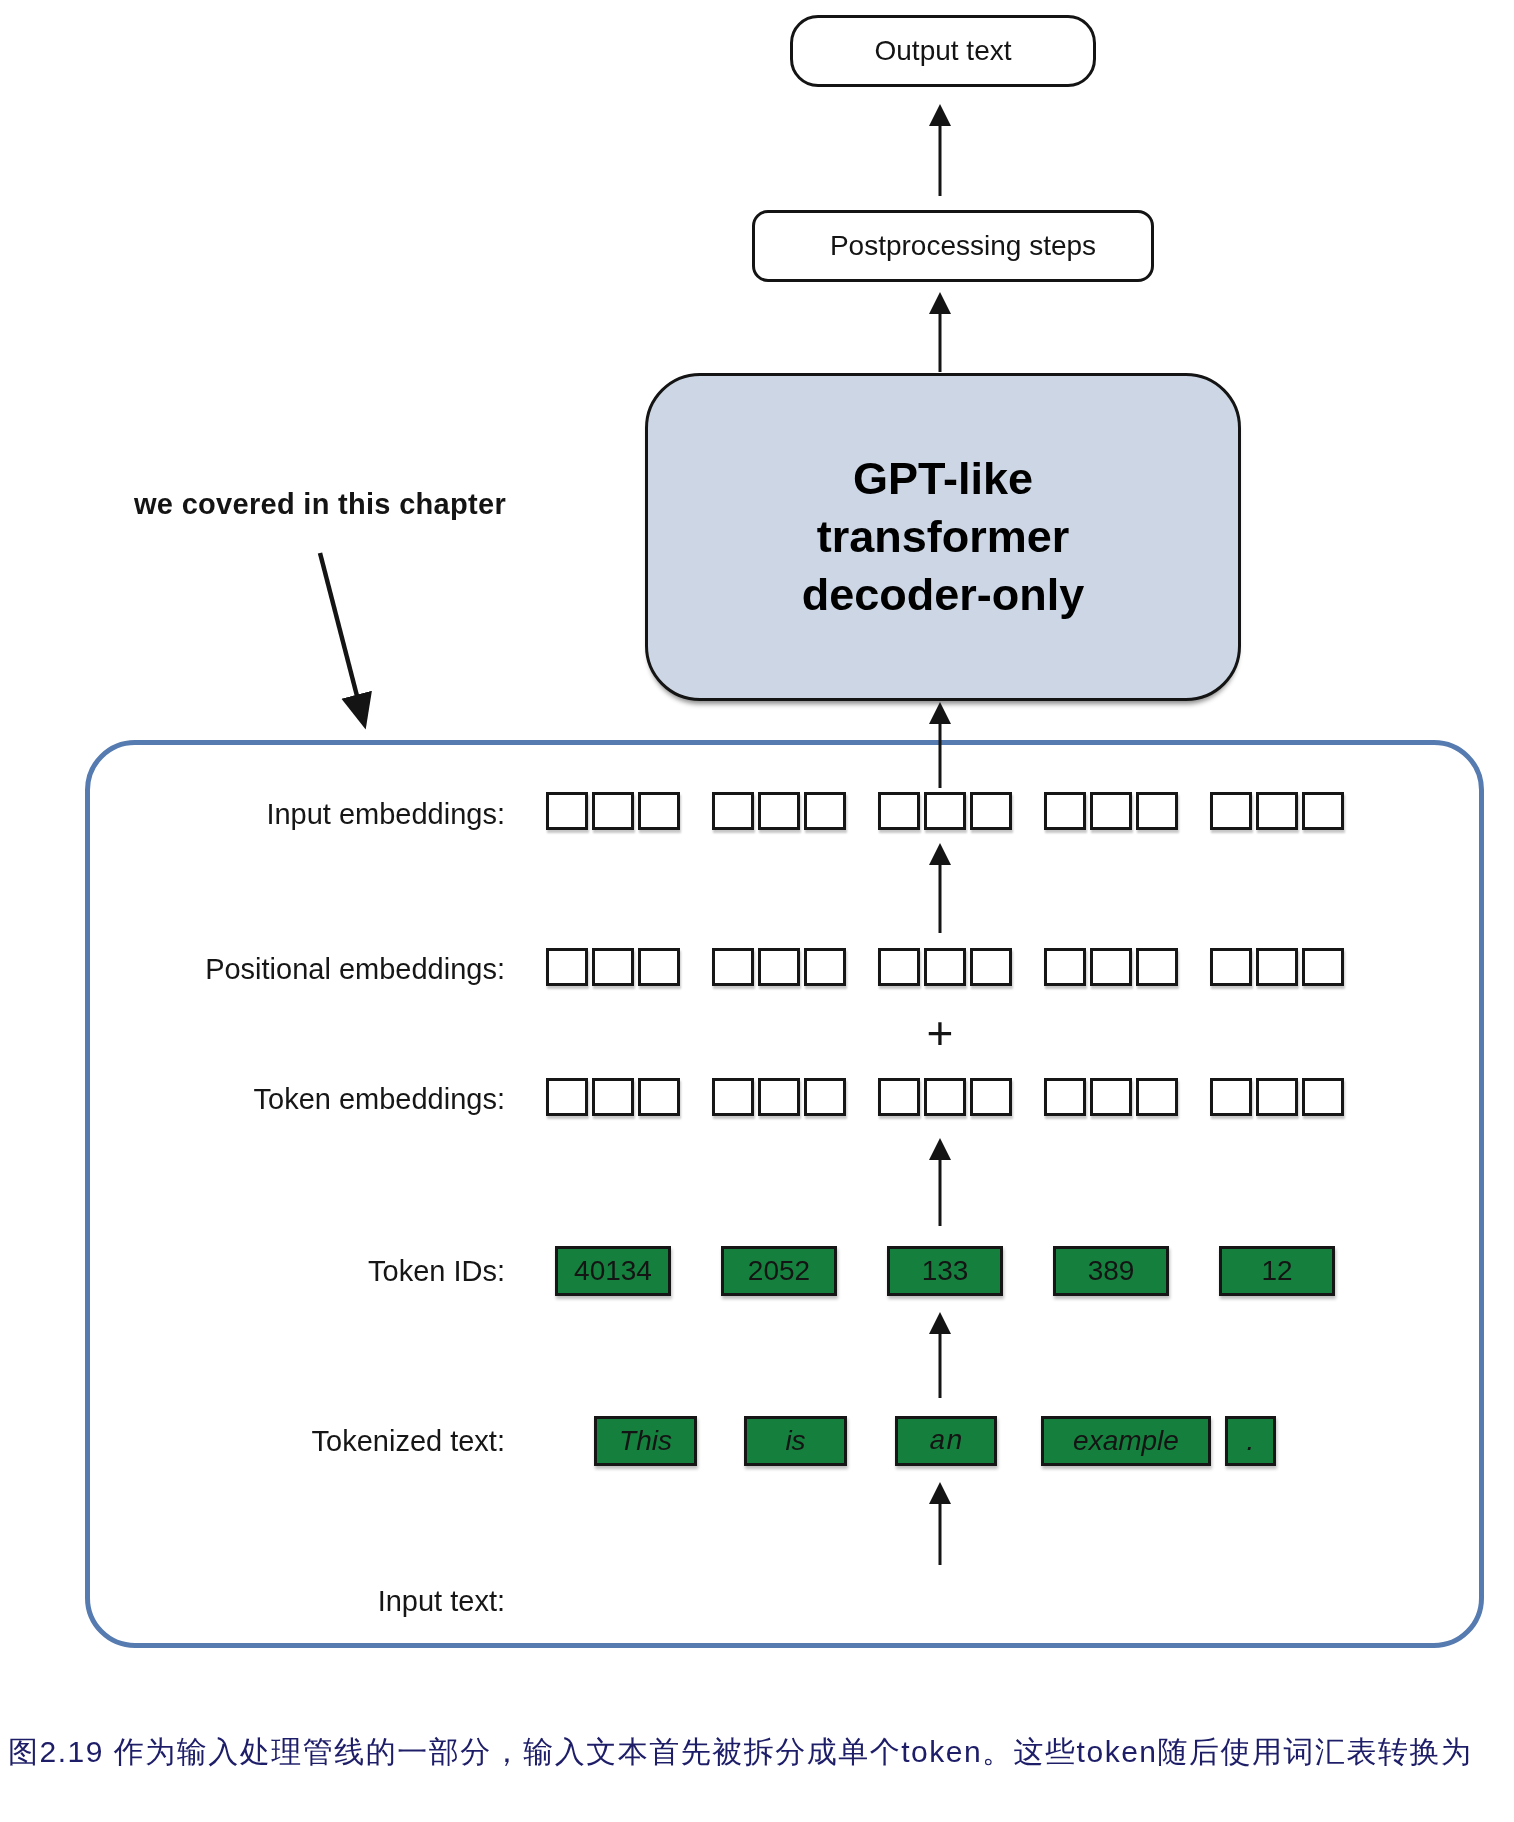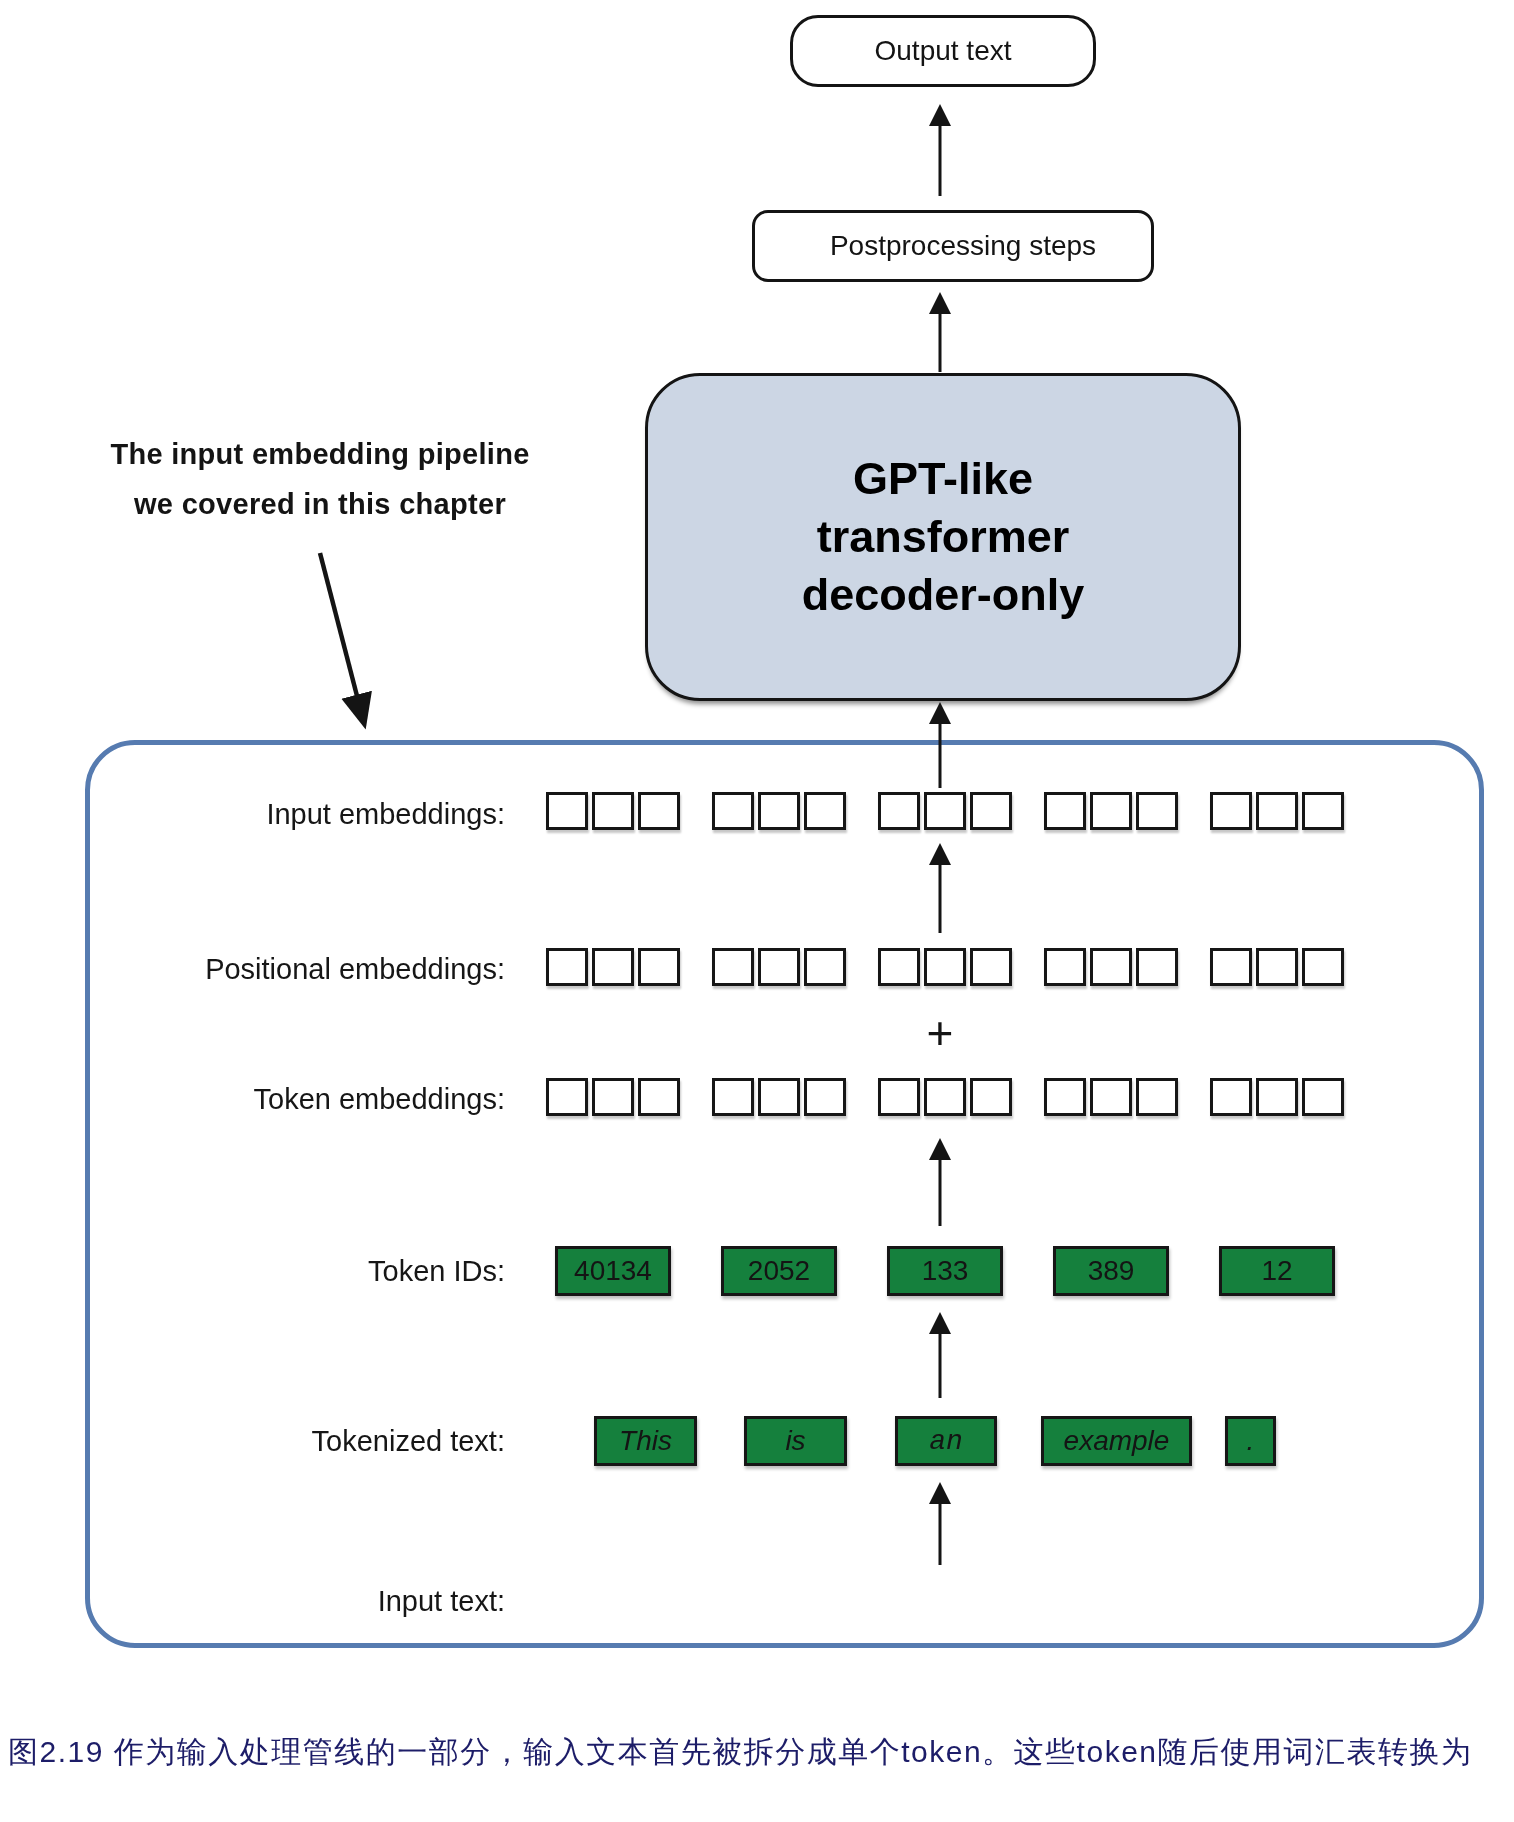--- a/index.html
+++ b/index.html
@@ -102,7 +102,6 @@
 
   <div class="arrow-up" style="left:929px;top:702px;height:86px;"></div>
 
-  <div class="note" style="top:438px;">The input embedding pipeline</div>
   <div class="note" style="top:488px;">we covered in this chapter</div>
 
   <svg class="note-arrow" width="100" height="200" viewBox="0 0 100 200">

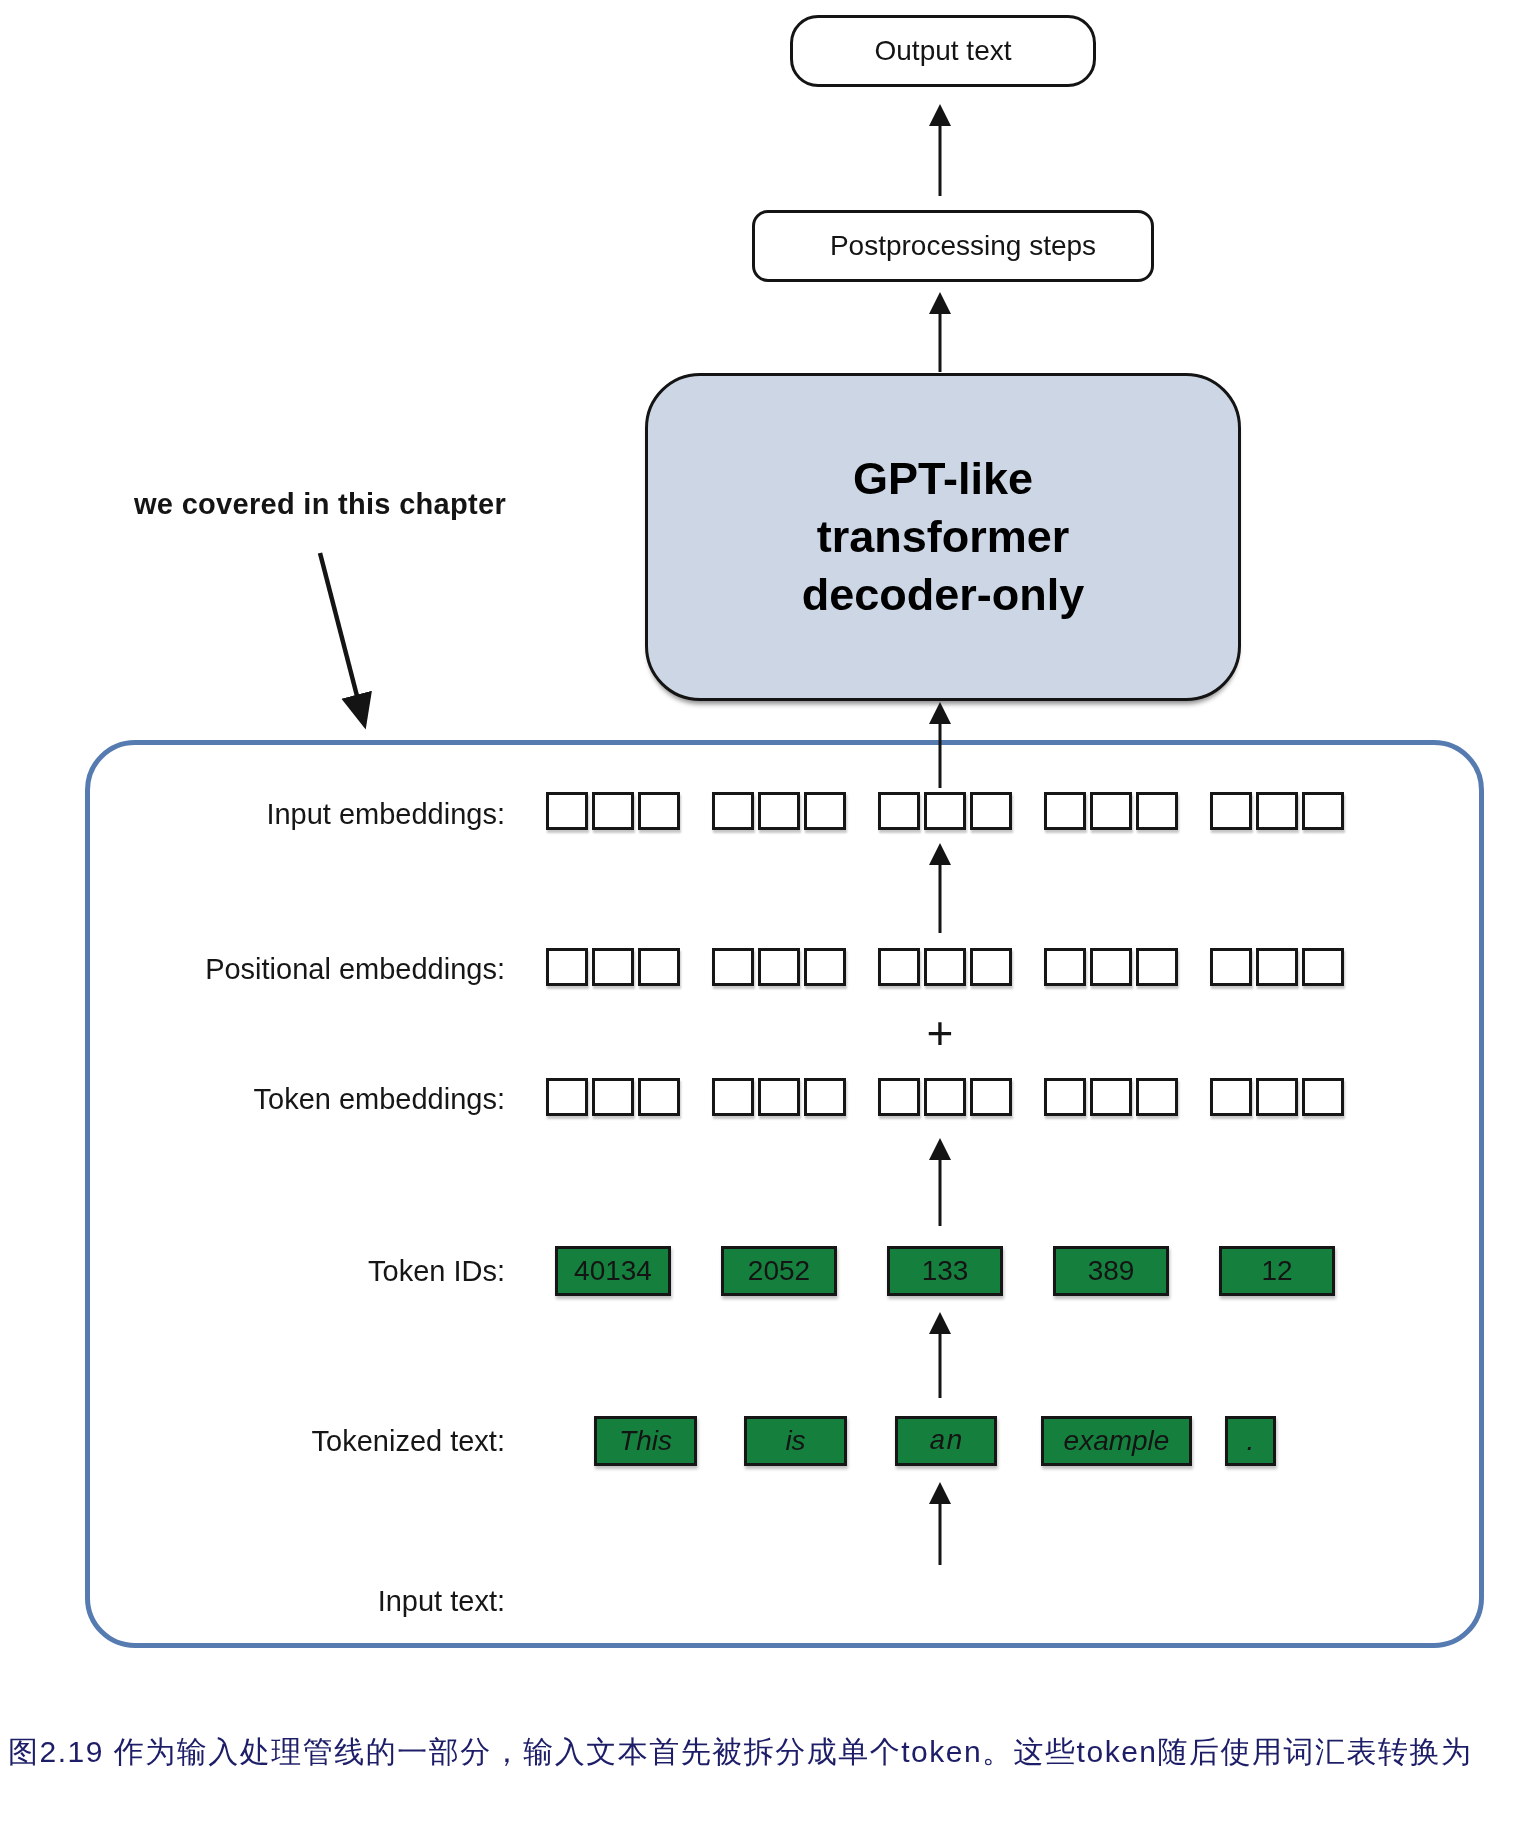--- a/index.html
+++ b/index.html
@@ -221,7 +221,7 @@
   <div class="valbox tokbox" style="left:594px;width:103px;">This</div>
   <div class="valbox tokbox" style="left:744px;width:103px;">is</div>
   <div class="valbox tokbox" style="left:895px;width:102px;font-family:Liberation Mono, monospace;">an</div>
-  <div class="valbox tokbox" style="left:1041px;width:151px;">example</div>
+  <div class="valbox tokbox" style="left:1041px;width:170px;">example</div>
   <div class="valbox tokbox" style="left:1225px;width:51px;">.</div>
 
   <div class="arrow-up" style="left:929px;top:1482px;height:83px;"></div>

